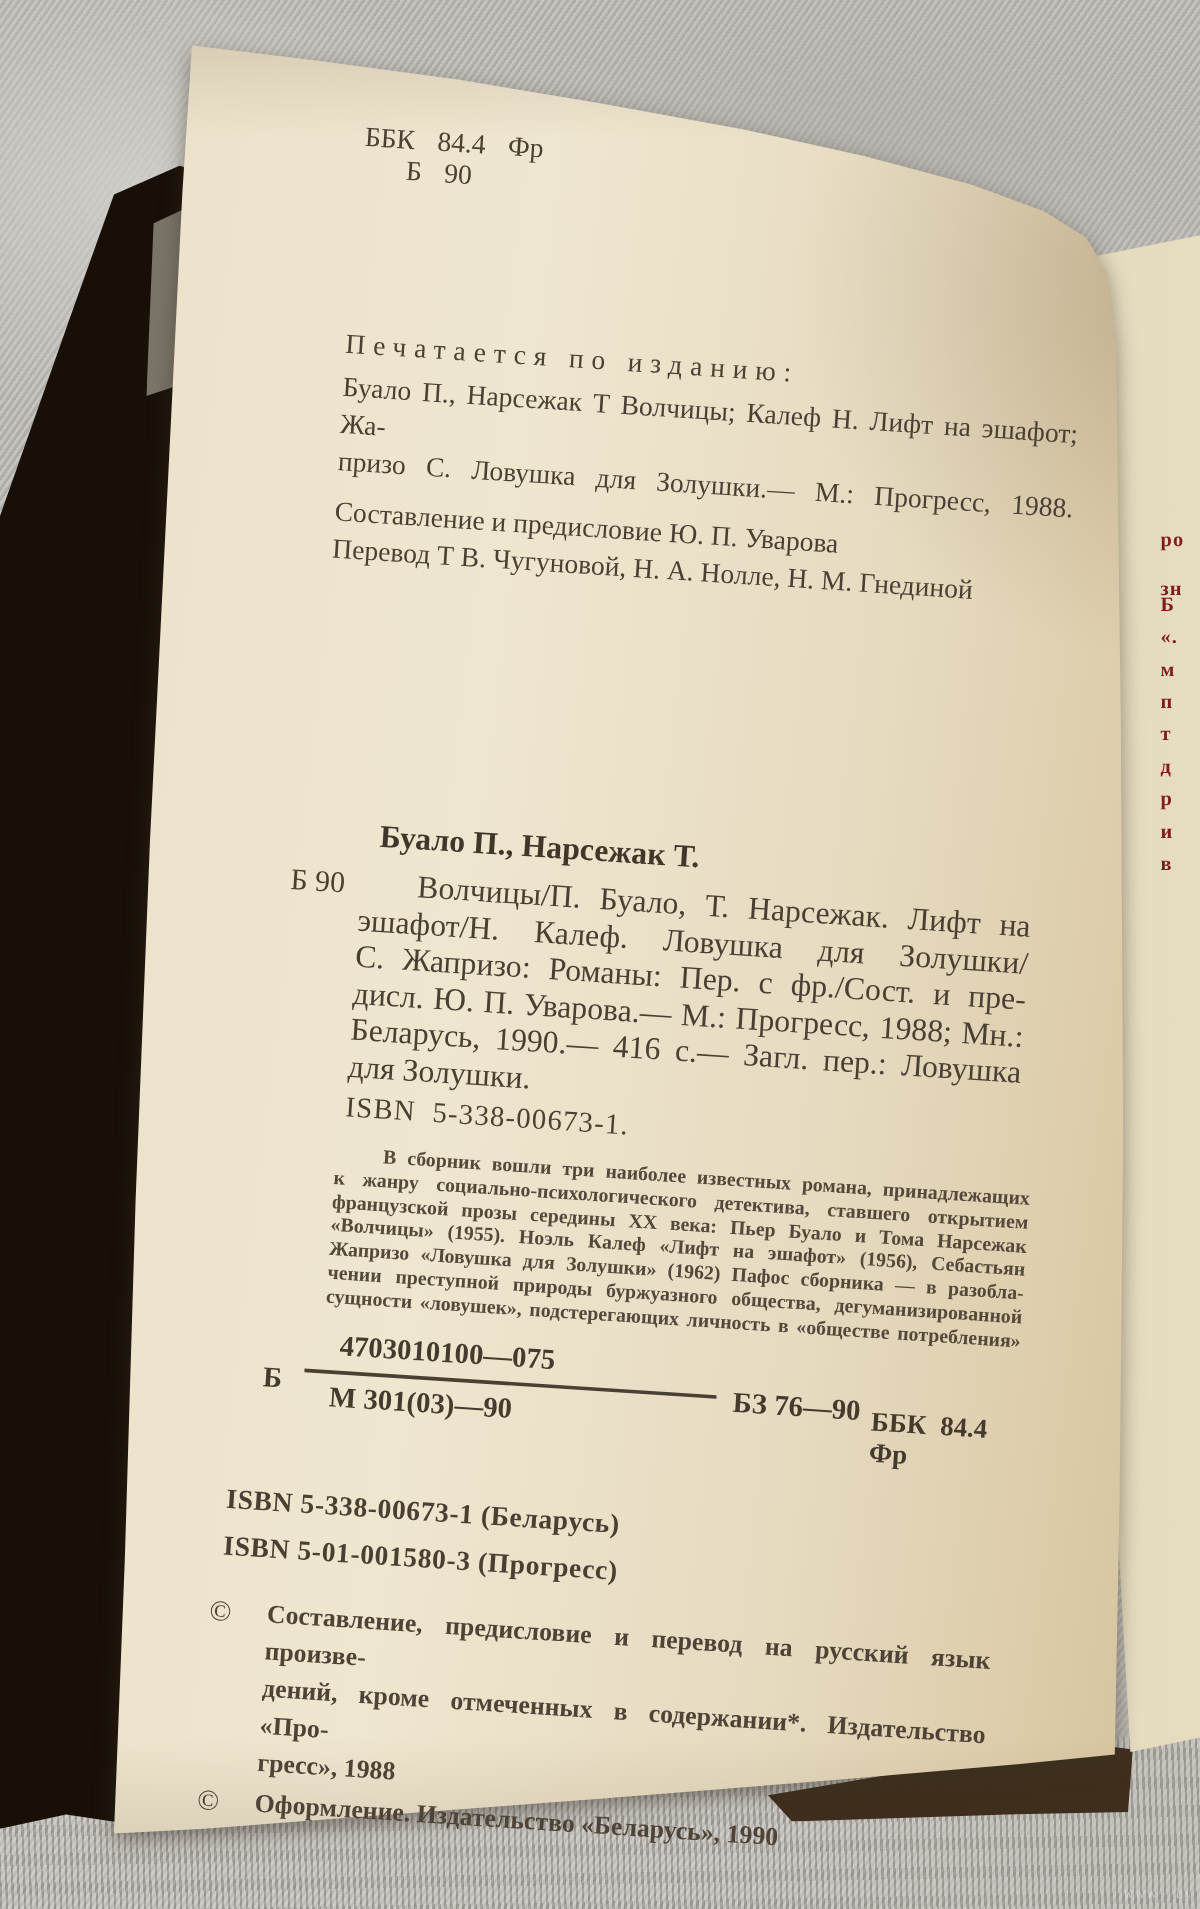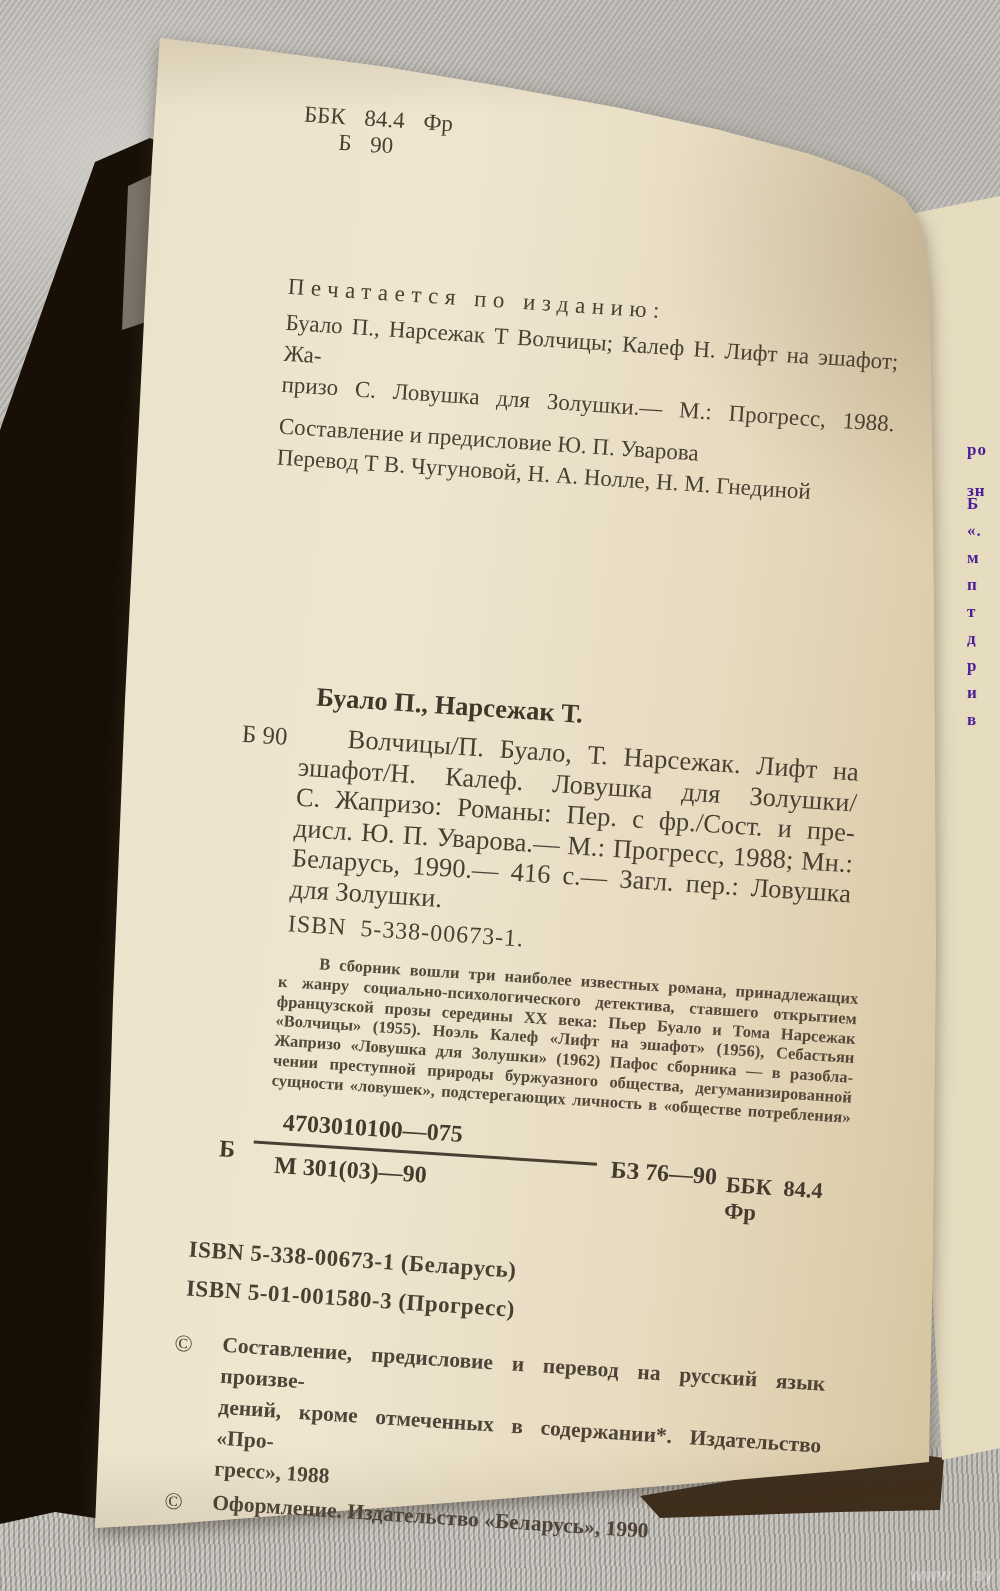--- a/index.html
+++ b/index.html
@@ -50,7 +50,7 @@
   }
   .fragments{ position:absolute; left:905px; top:190px; width:95px; height:1280px; z-index:3; }
   .fragments span{
-    position:absolute; left:62px; font-size:17px; font-weight:bold; color:#4c1d95; letter-spacing:1px;
+    position:absolute; left:62px; font-size:17px; font-weight:bold; color:#7f1d1d; letter-spacing:1px;
   }
   .page-shadow{ position:absolute; inset:0; z-index:4; filter:drop-shadow(0px 6px 9px rgba(55,47,33,.5)); }
   .main-page{

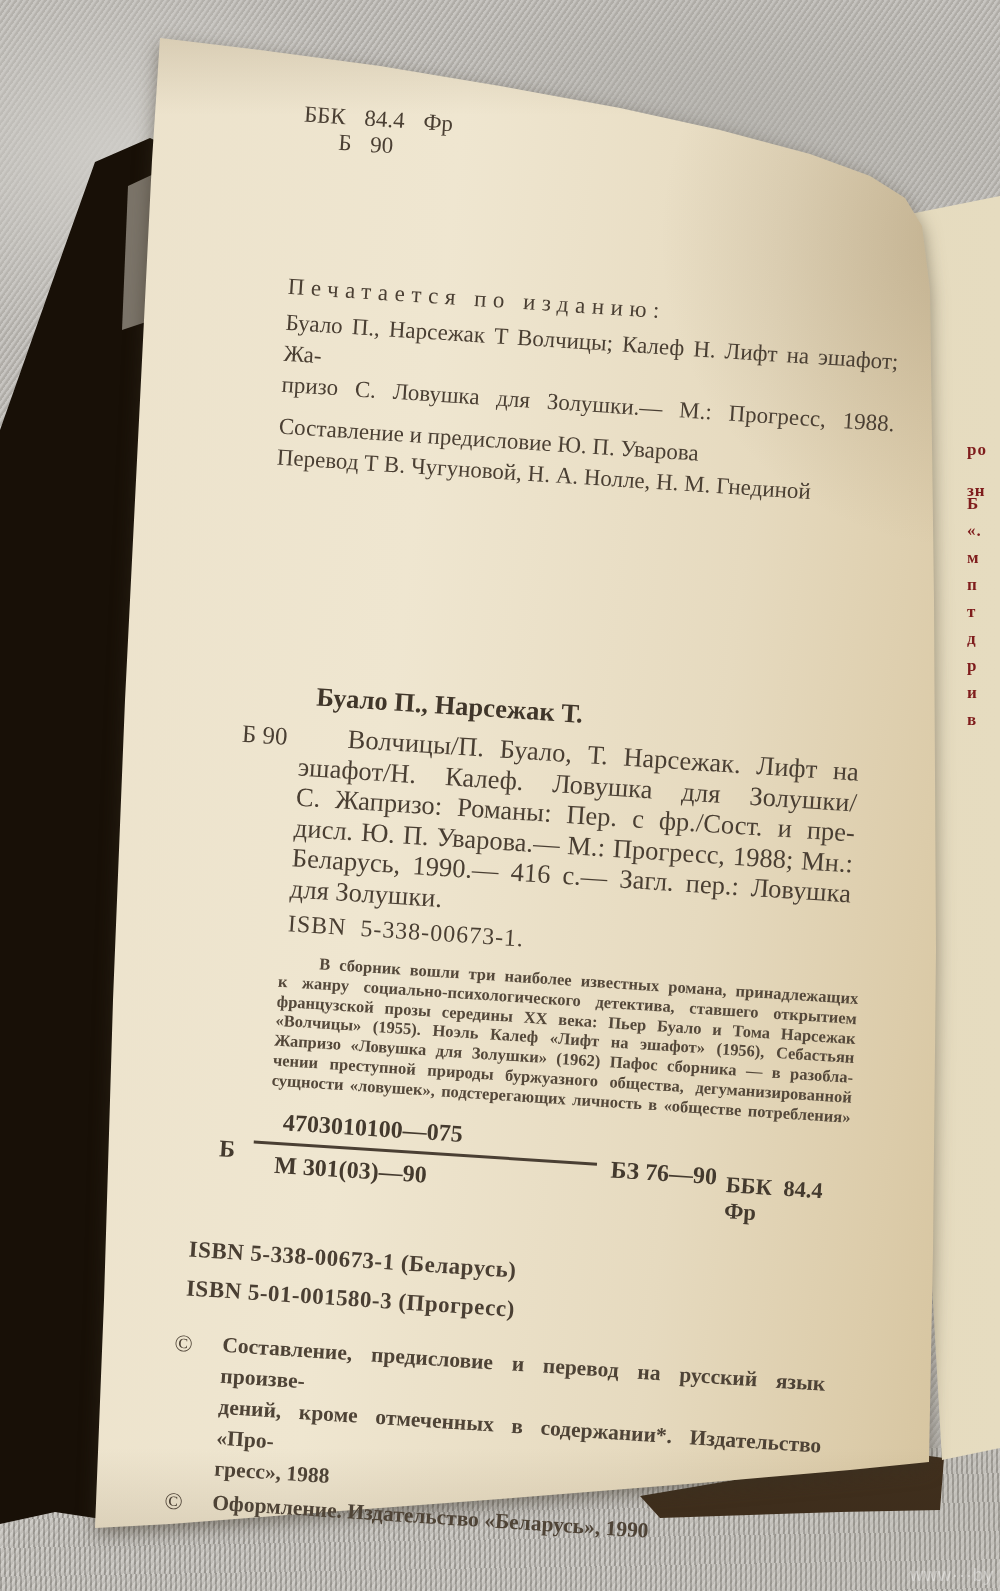--- a/index.html
+++ b/index.html
@@ -102,7 +102,7 @@
   .copy.second{ margin-top:3px; }
   .watermark{
     position:absolute; right:6px; bottom:5px; z-index:6;
-    font-family:Liberation Sans, sans-serif; font-size:18px;
+    font-family:Liberation Serif, serif; font-size:12px;
     color:rgba(255,255,255,.38); letter-spacing:1px;margin-top:45px;
   }
 </style>

